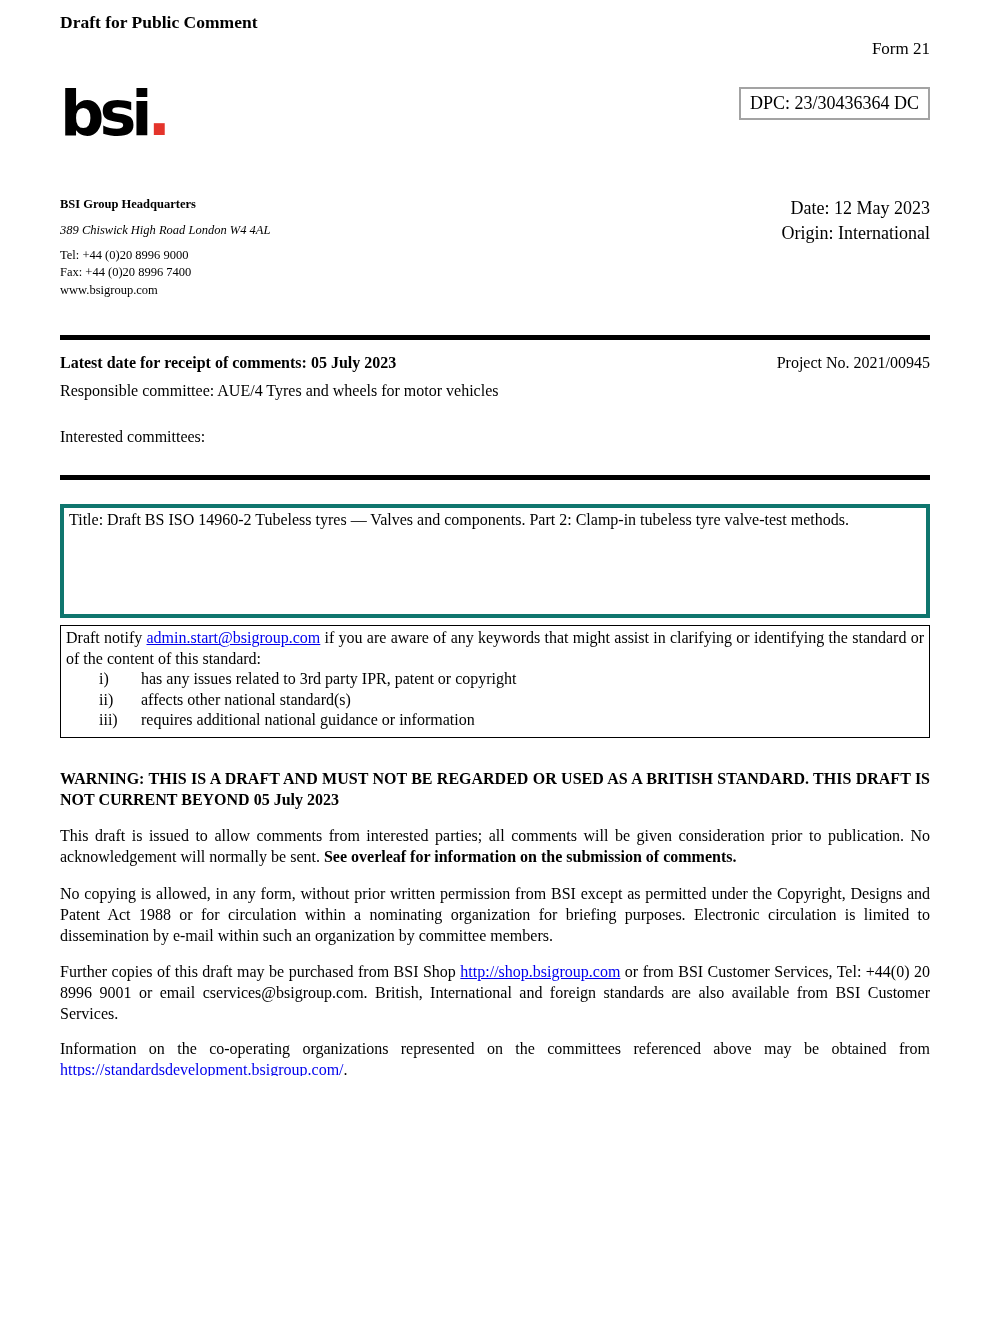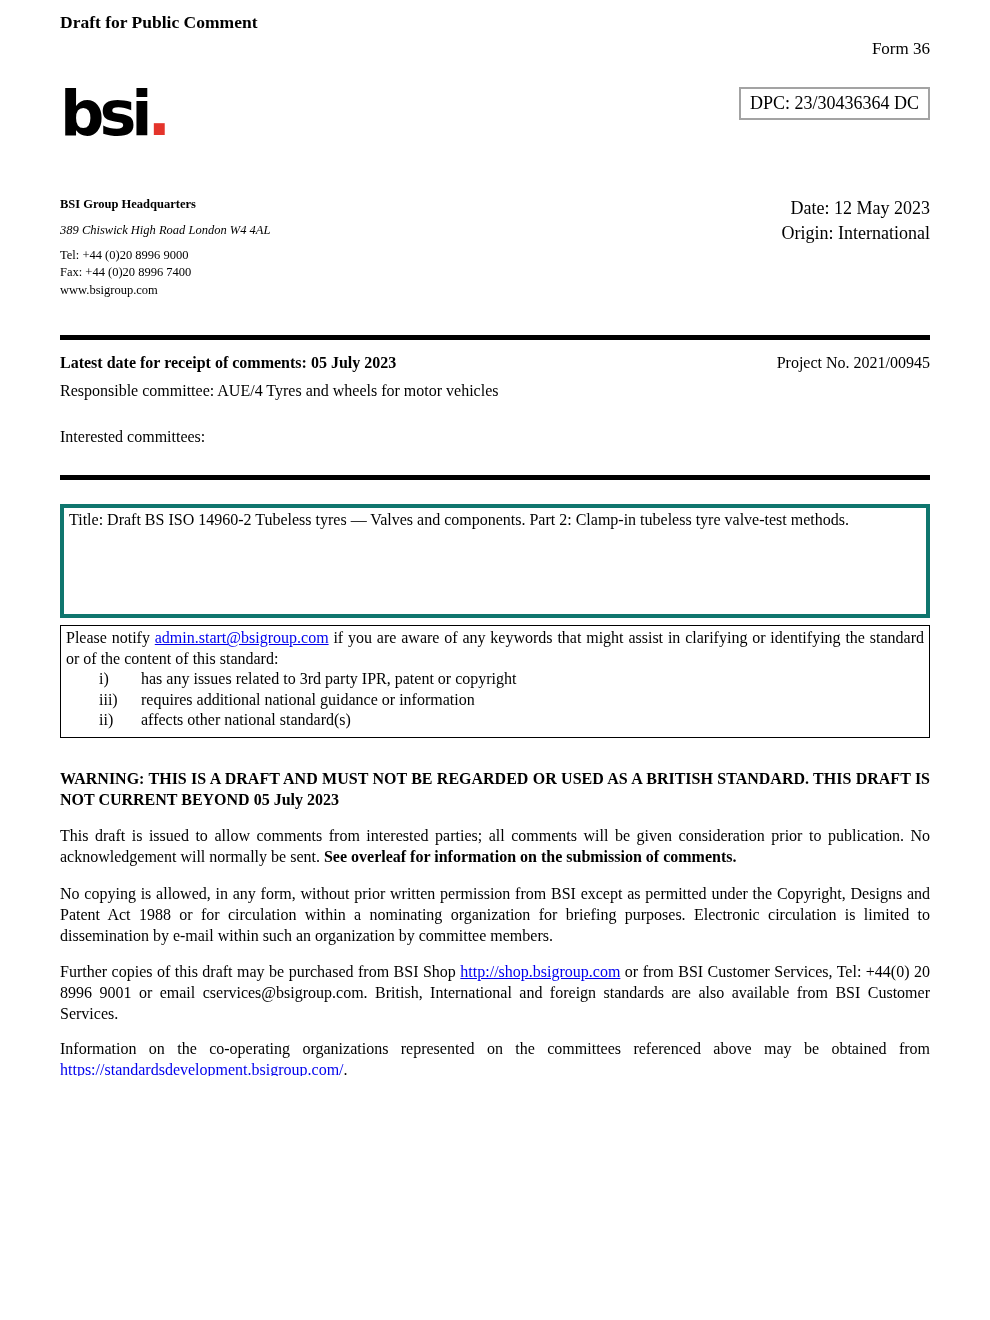--- a/index.html
+++ b/index.html
@@ -87,7 +87,7 @@
 <div class="page">
 
   <div class="draft-header">Draft for Public Comment</div>
-  <div class="form-no">Form 36</div>
+  <div class="form-no">Form 21</div>
 
   <div class="logo-row">
     <div class="logo"><span>bsi</span><span class="logo-dot">.</span></div>

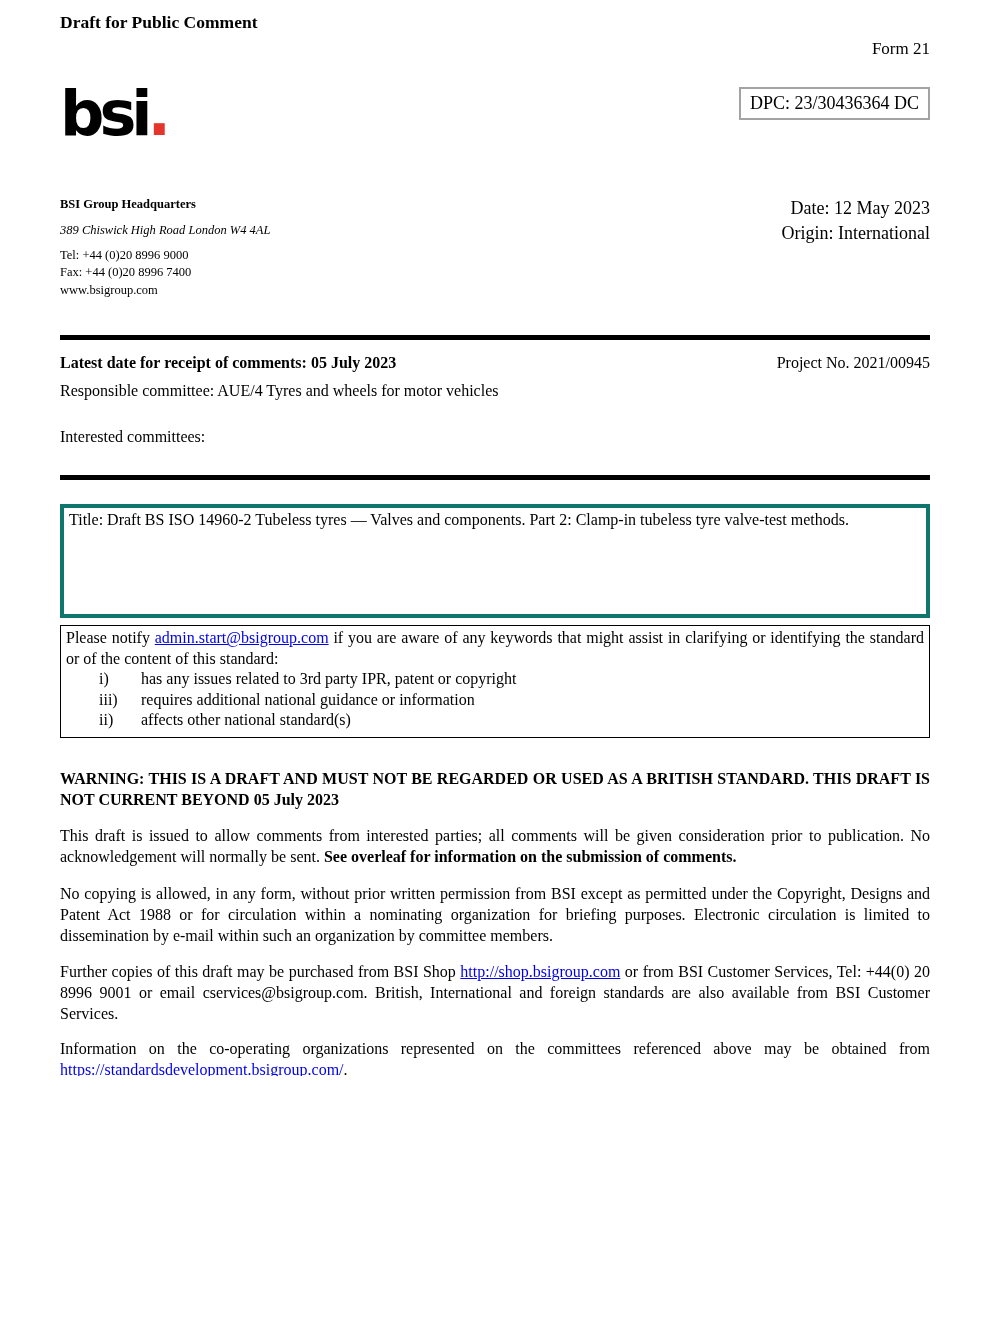--- a/index.html
+++ b/index.html
@@ -125,7 +125,7 @@
   </div>
 
   <div class="keywords-box">
-    <p class="kw-intro"><span>Please notify </span><a href="#" class="link">admin.start@bsigroup.com</a><span> if you are aware of any keywords that might assist in clarifying or identifying the standard or of the content of this standard:</span></p>
+    <p class="kw-intro"><span>Draft notify </span><a href="#" class="link">admin.start@bsigroup.com</a><span> if you are aware of any keywords that might assist in clarifying or identifying the standard or of the content of this standard:</span></p>
     <div class="kw-item">
       <span class="kw-num">i)</span>
       <span class="kw-text">has any issues related to 3rd party IPR, patent or copyright</span>

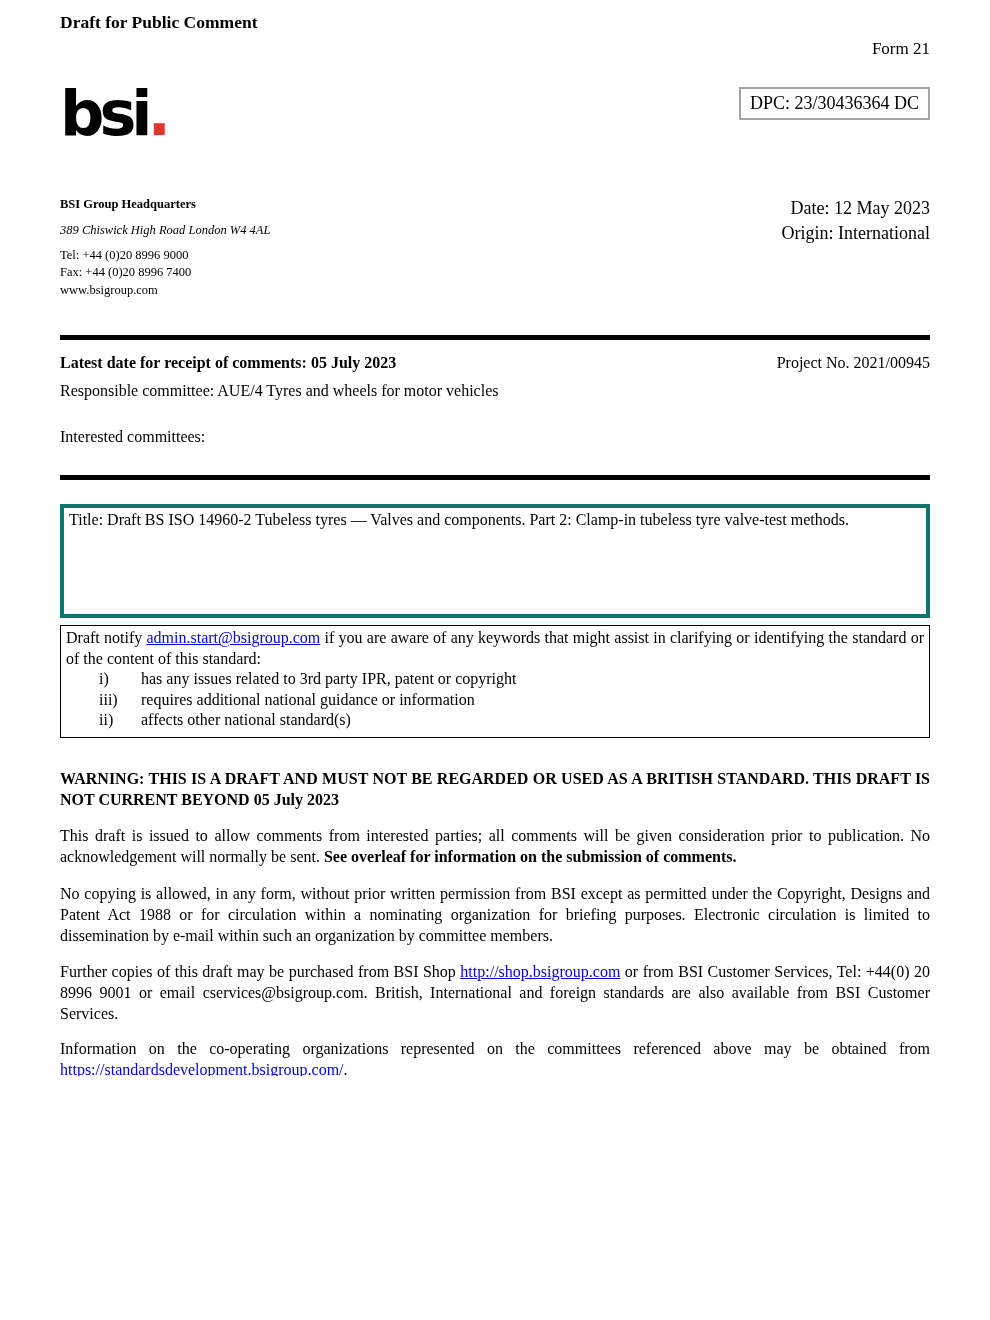--- a/index.html
+++ b/index.html
@@ -131,12 +131,12 @@
       <span class="kw-text">has any issues related to 3rd party IPR, patent or copyright</span>
     </div>
     <div class="kw-item">
+      <span class="kw-num">ii)</span>
+      <span class="kw-text">affects other national standard(s)</span>
+    </div>
+    <div class="kw-item">
       <span class="kw-num">iii)</span>
       <span class="kw-text">requires additional national guidance or information</span>
-    </div>
-    <div class="kw-item">
-      <span class="kw-num">ii)</span>
-      <span class="kw-text">affects other national standard(s)</span>
     </div>
   </div>
 

